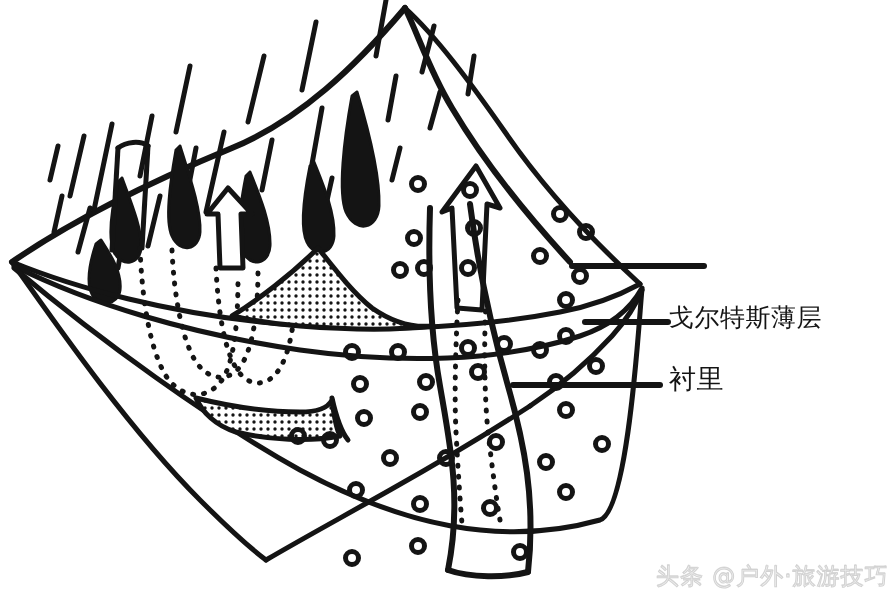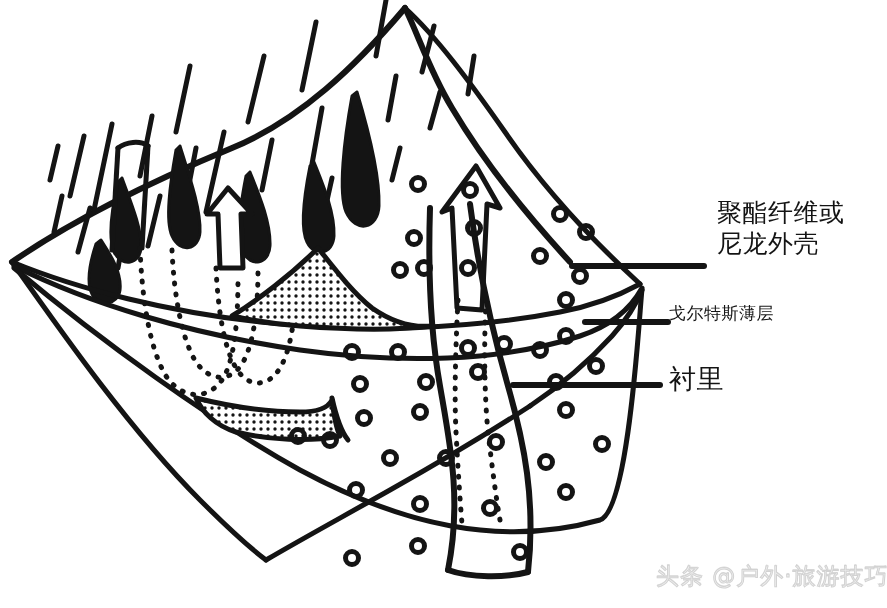--- a/index.html
+++ b/index.html
@@ -198,7 +198,6 @@
   </svg>
 
   <div class="labels-layer">
-    <div class="label label-shell"><span>聚酯纤维或</span><br><span>尼龙外壳</span></div>
 
     <div class="label label-membrane">戈尔特斯薄层</div>
 

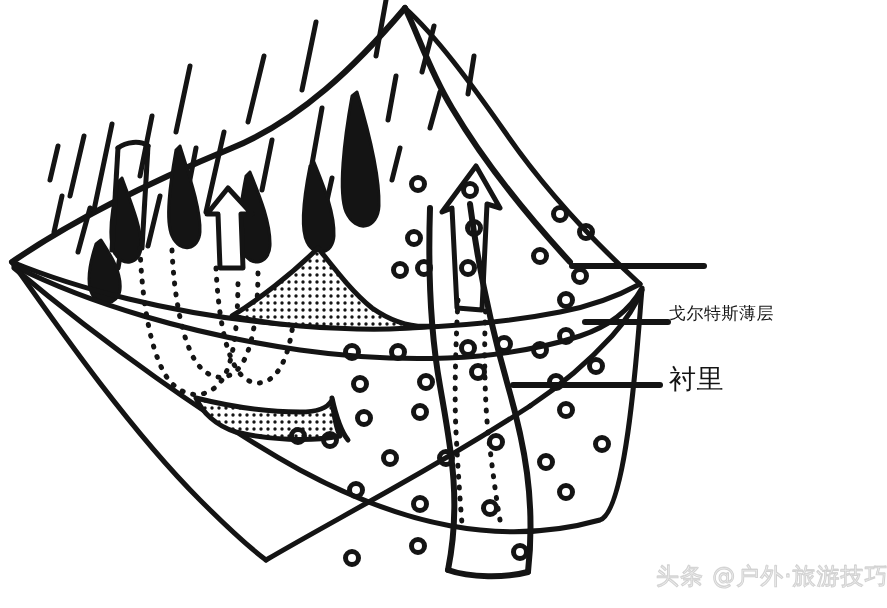--- a/index.html
+++ b/index.html
@@ -18,7 +18,7 @@
     line-height:1.22;letter-spacing:0.5px;pointer-events:auto;
   }
   .label-shell{left:717px;top:198px;font-size:25px;}
-  .label-membrane{left:669px;top:303px;font-size:17px;text-align:center;}
+  .label-membrane{left:669px;top:303px;font-size:25px;text-align:center;}
   .label-lining{left:669px;top:363px;font-size:27px;}
   .watermark{
     position:absolute;left:648px;top:561px;font-size:23px;

